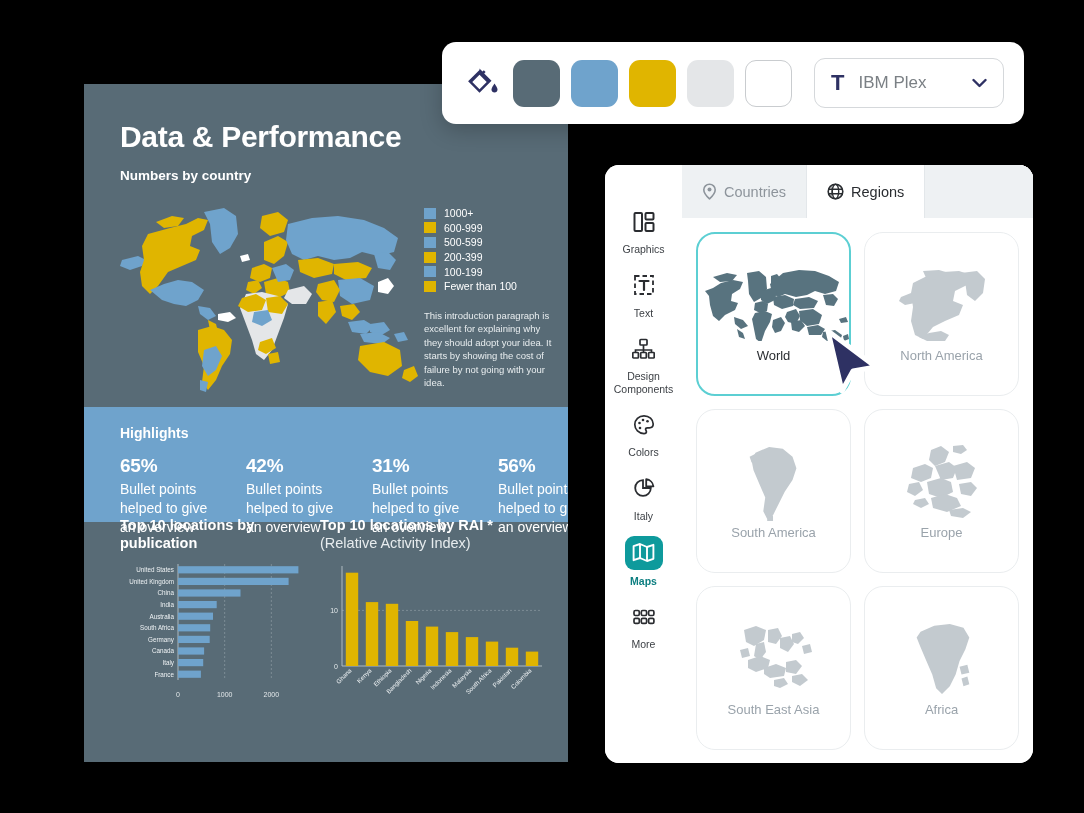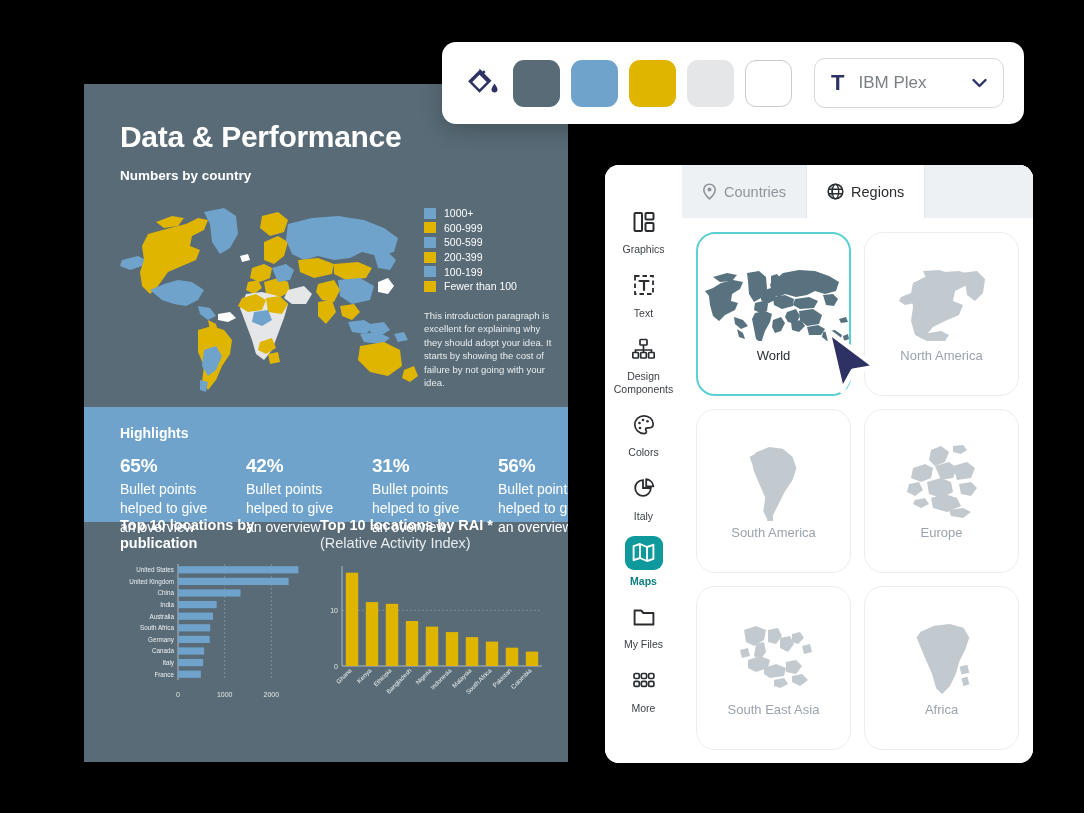--- a/index.html
+++ b/index.html
@@ -421,14 +421,6 @@
         </div>
         <div class="rail-item">
           <div class="rail-ico">
-            <svg width="22" height="20" viewBox="0 0 22 20">
-              <path d="M1.6 17.5 V3.5 H8.2 L10.4 6 H20.4 V17.5 Z" fill="none" stroke="currentColor" stroke-width="1.9" stroke-linejoin="round"></path>
-            </svg>
-          </div>
-          <div class="rail-lbl">My Files</div>
-        </div>
-        <div class="rail-item">
-          <div class="rail-ico">
             <svg width="22" height="16" viewBox="0 0 22 16">
               <g fill="none" stroke="currentColor" stroke-width="1.7">
                 <rect x="1" y="1.5" width="5.3" height="5" rx="1.4"></rect>

